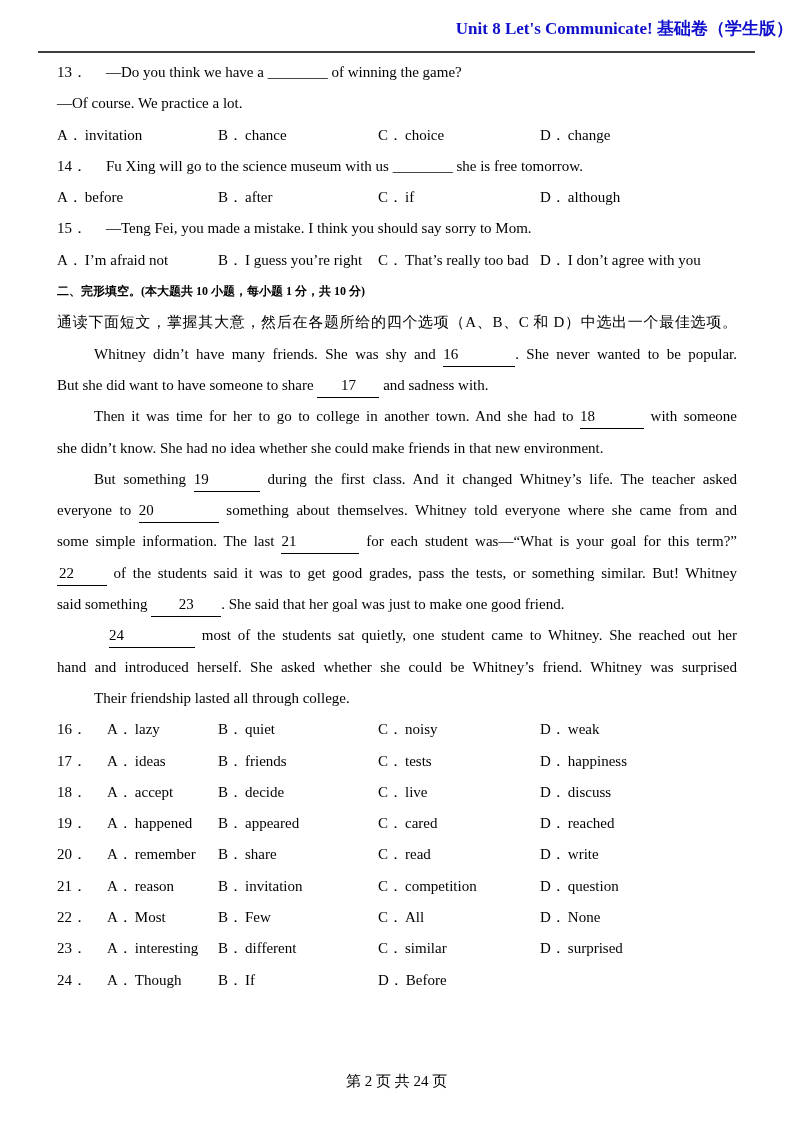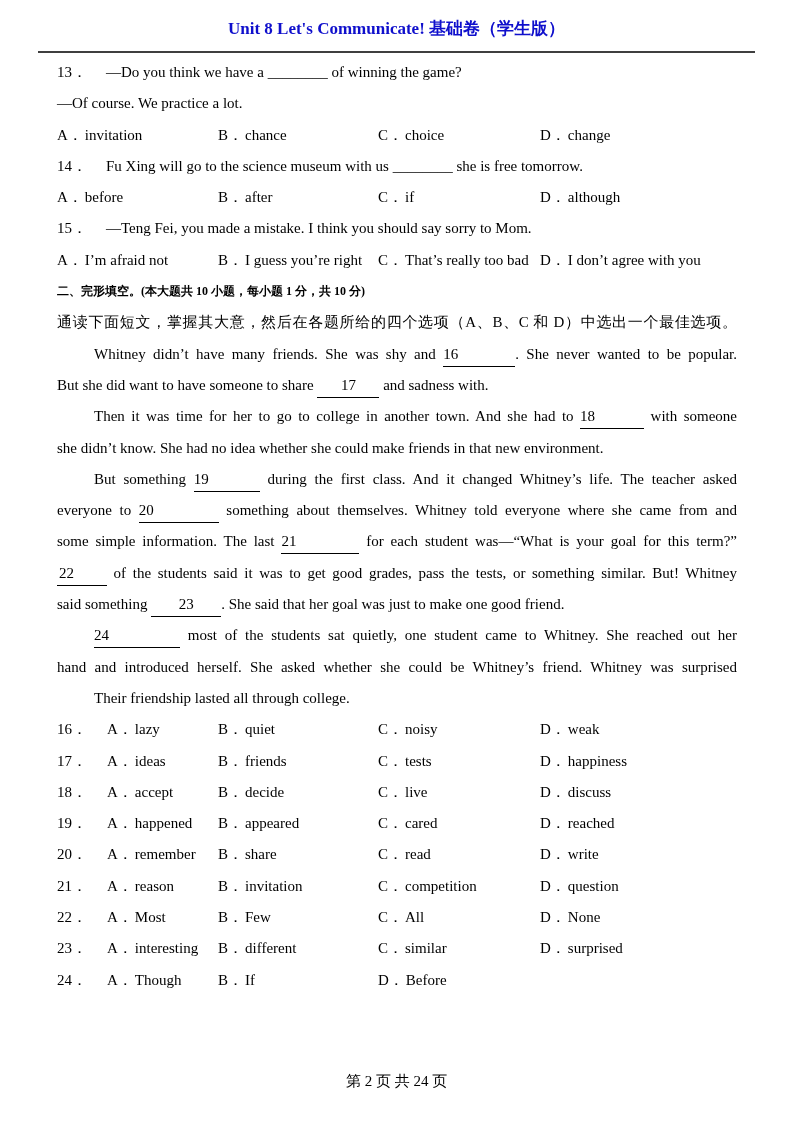--- a/index.html
+++ b/index.html
@@ -5,7 +5,7 @@
   html,body{margin:0;padding:0;background:#fff;}
   .page{position:relative;width:793px;height:1122px;background:#ffffff;overflow:hidden;
         font-family:"Liberation Serif","DejaVu Serif",serif;font-size:15px;color:#000;}
-  .title{padding-top:16px;height:26px;line-height:26px;text-align:center;
+  .title{padding-top:16px;height:26px;line-height:26px;text-align:right;
          font-weight:bold;font-size:17px;color:#0f0fcc;}
   .rule{margin:9px 38px 0 38px;border-top:2px solid #3f3f3f;height:0;}
   .content{position:absolute;top:57px;left:57px;width:680px;}

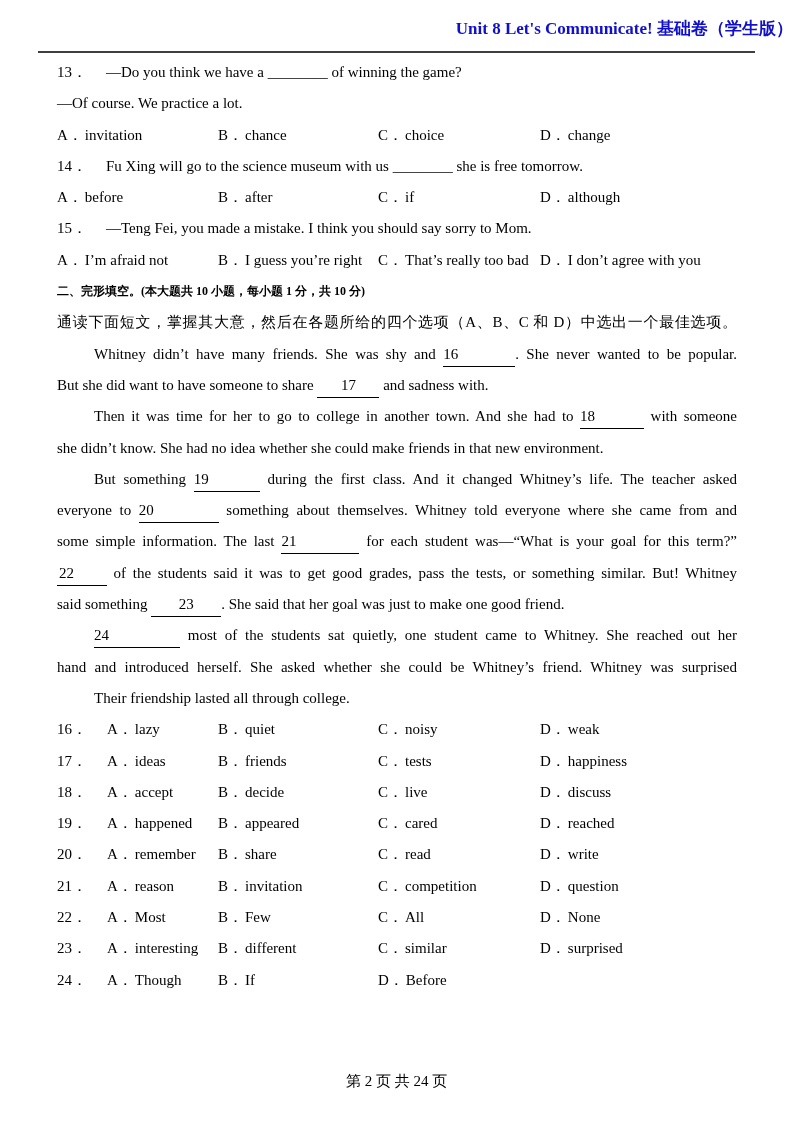--- a/index.html
+++ b/index.html
@@ -73,7 +73,7 @@
     <div class="line pline just">some simple information. The last <span class="blank" style="width: 78px;">21</span> for each student was—“What is your goal for this term?”</div>
     <div class="line pline just"><span class="blank blank-left" style="width: 48px;">22</span> of the students said it was to get good grades, pass the tests, or something similar. But! Whitney</div>
     <div class="line pline">said something <span class="blank" style="width: 70px;">23</span>. She said that her goal was just to make one good friend.</div>
-    <div class="line pline indent just"><span class="blank" style="width: 86px;">24</span> most of the students sat quietly, one student came to Whitney. She reached out her</div>
+    <div class="line pline indent just"><span class="blank" style="width: 86px; margin-left: 15px;">24</span> most of the students sat quietly, one student came to Whitney. She reached out her</div>
     <div class="line pline just">hand and introduced herself. She asked whether she could be Whitney’s friend. Whitney was surprised</div>
     <div class="line pline indent">Their friendship lasted all through college.</div>
 

